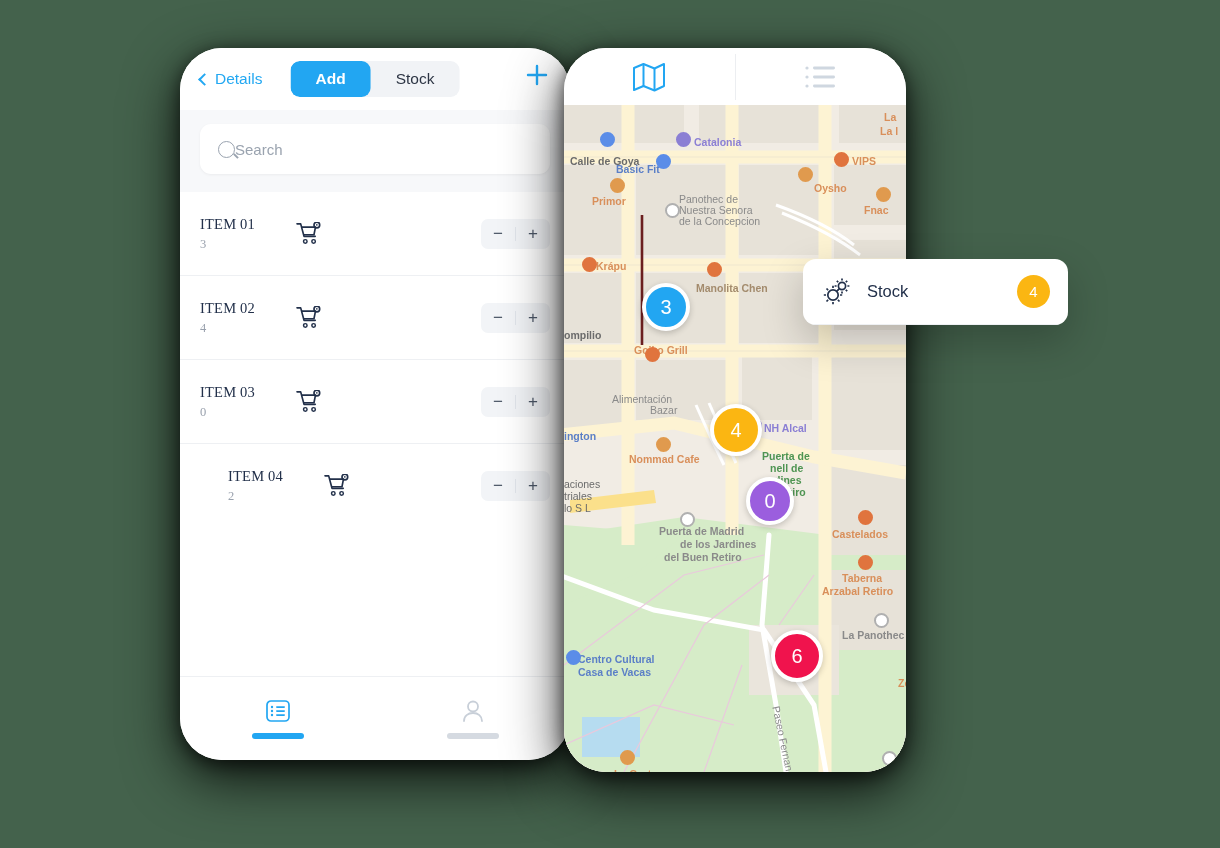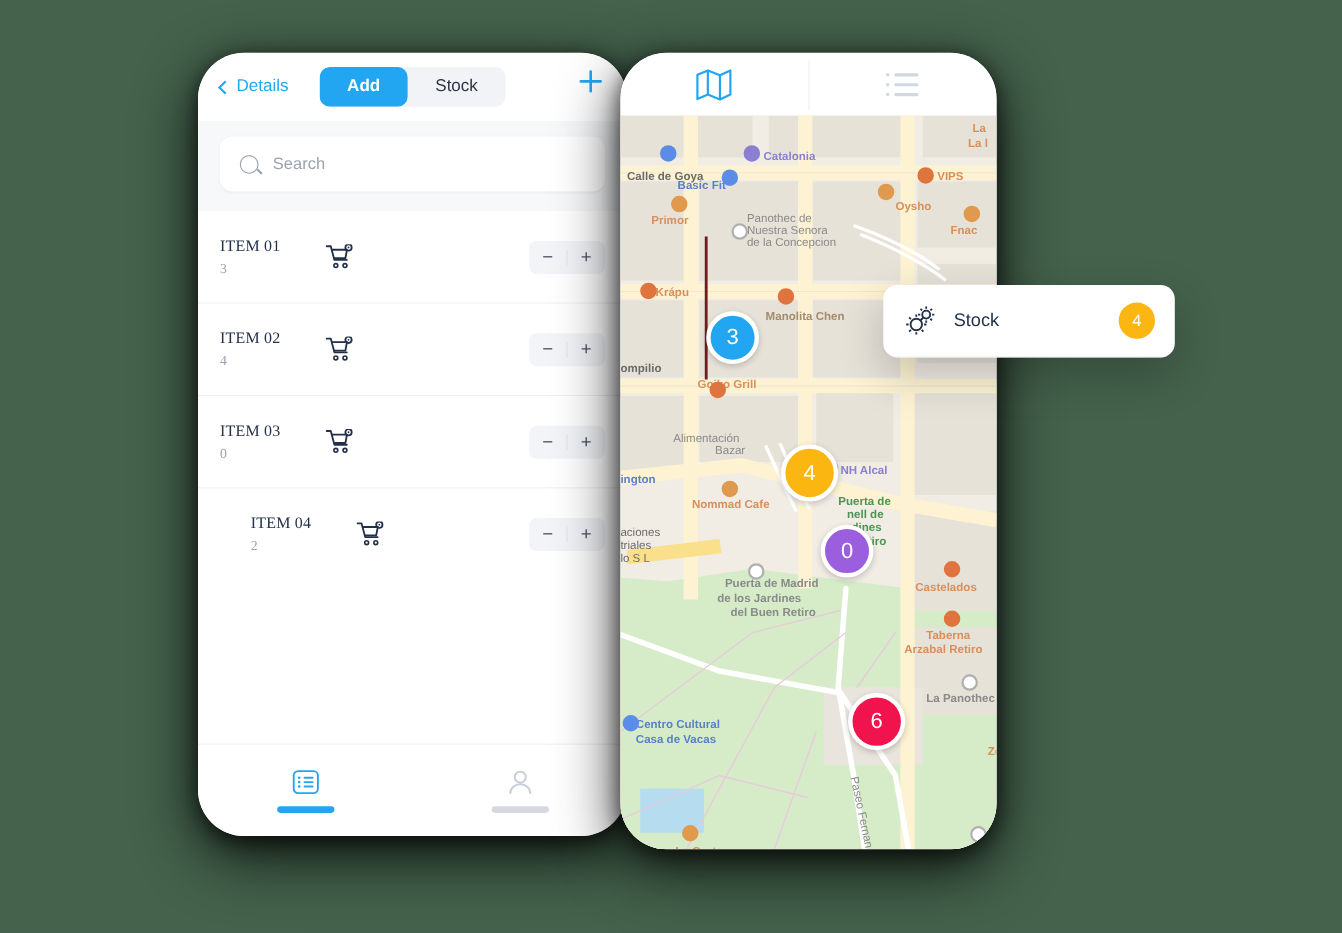--- a/index.html
+++ b/index.html
@@ -57,7 +57,7 @@
   .search-band { background: #f7f8fa; padding: 14px 20px 18px; }
   .search-box {
     background: #fff; border-radius: 11px; height: 50px;
-    display: flex; align-items: center; gap: 13px; padding: 0 18px;
+    display: flex; align-items: center; padding: 0 18px;
     box-shadow: 0 1px 3px rgba(0,0,0,.05);
   }
   .mag { width: 17px; height: 17px; border: 1.8px solid #9aa3af;

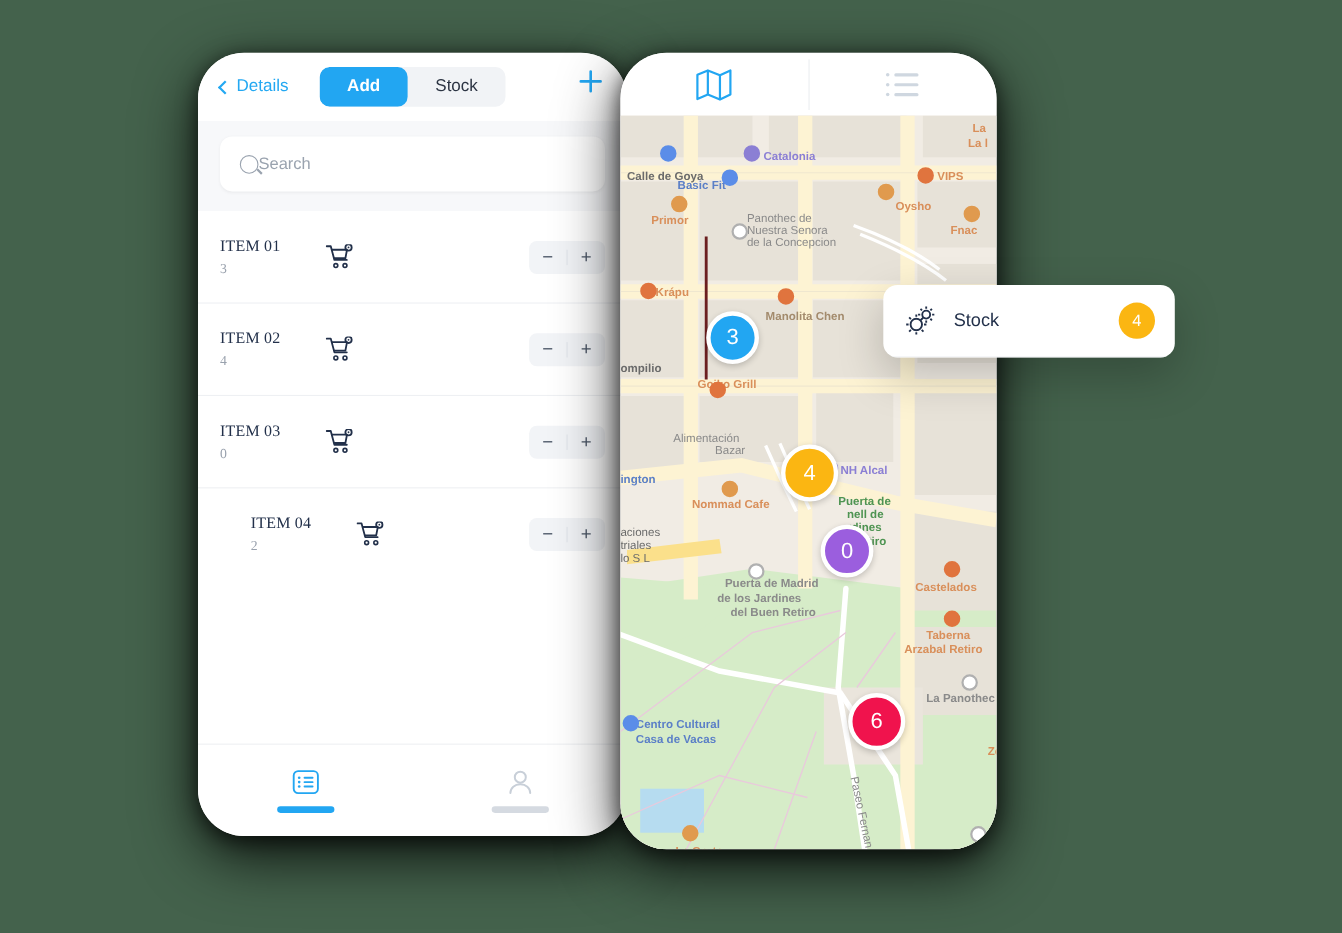--- a/index.html
+++ b/index.html
@@ -411,7 +411,7 @@
     <div class="poi-label" style="left:206px; top:369px; color:#4e9452;">rdines</div>
     <div class="poi-label" style="left:202px; top:381px; color:#4e9452;">n Retiro</div>
     <div class="poi-label" style="left:95px;  top:420px; color:#8a8a8a;">Puerta de Madrid</div>
-    <div class="poi-label" style="left:88px; top:433px; color:#8a8a8a;">de los Jardines</div>
+    <div class="poi-label" style="left:116px; top:433px; color:#8a8a8a;">de los Jardines</div>
     <div class="poi-label" style="left:100px; top:446px; color:#8a8a8a;">del Buen Retiro</div>
     <div class="poi-label" style="left:268px; top:423px; color:#d98f5a;">Castelados</div>
     <div class="poi-label" style="left:278px; top:467px; color:#d98f5a;">Taberna</div>

